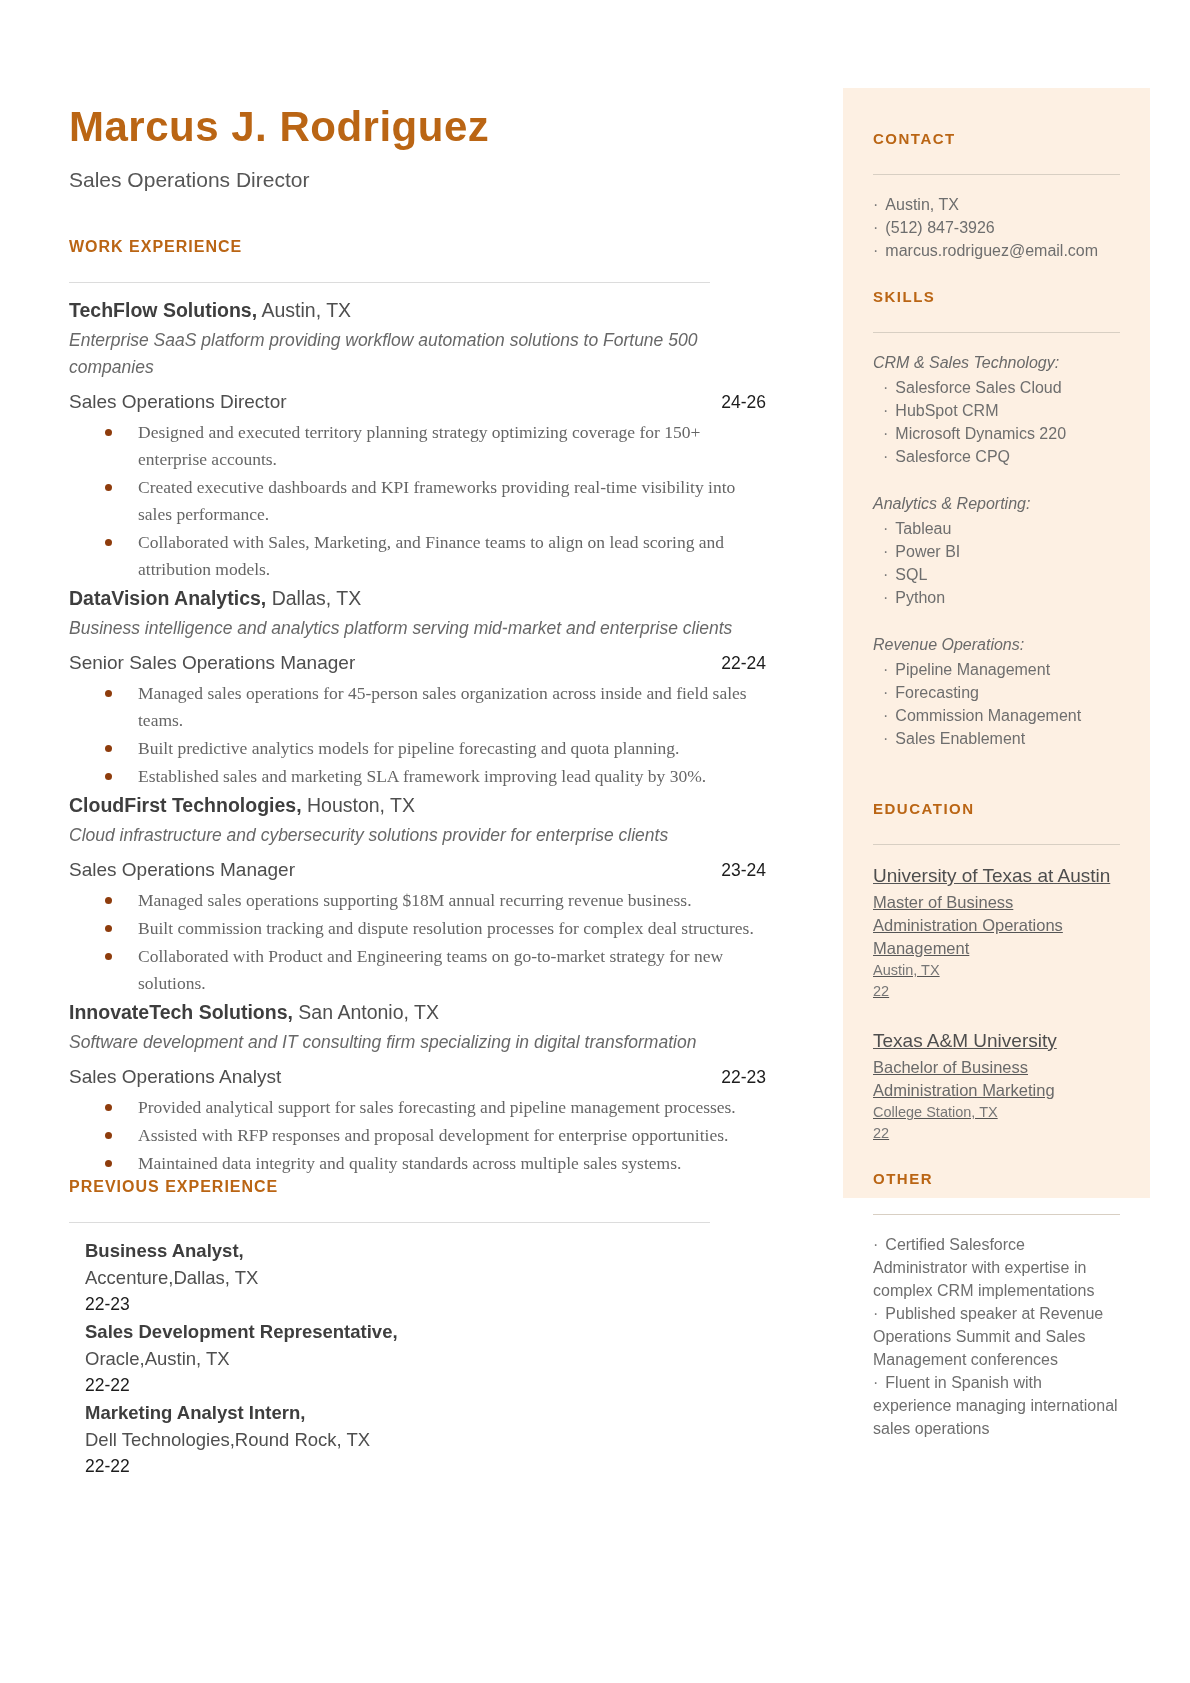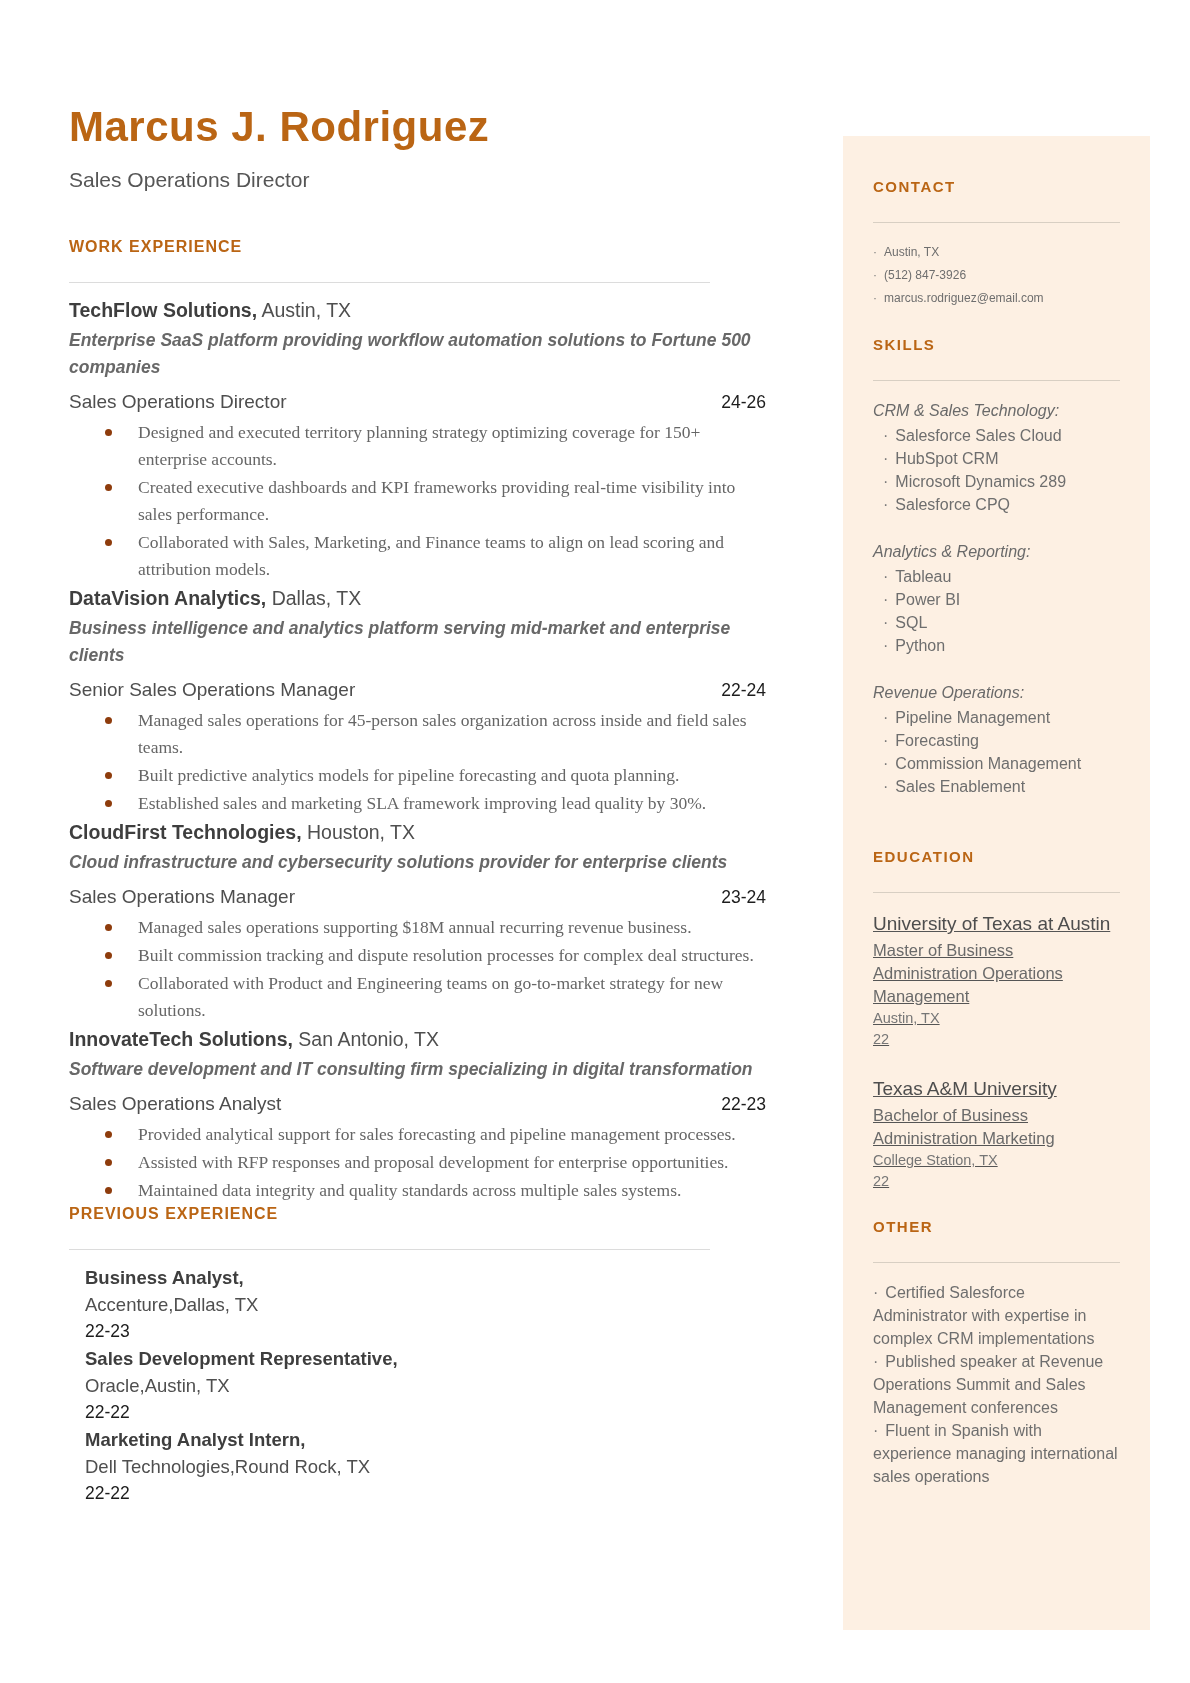--- a/index.html
+++ b/index.html
@@ -39,8 +39,8 @@
   .prev-rest{color:#4f4f4f;flex:1;margin-left:16px;}
   
   .sidebar{
-    position:absolute;left:843px;top:88px;width:307px;height:1494px;
-    background:var(--sidebar-bg);padding:42px 30px 0 30px;margin-top:48px;
+    position:absolute;left:843px;top:88px;width:307px;height:1110px;
+    background:var(--sidebar-bg);padding:42px 30px 0 30px;
   }
   .side-head{font-size:15px;font-weight:bold;color:var(--accent);letter-spacing:1.5px;}
   .side-rule{border:none;border-top:1px solid #d8cfc3;margin:27px 0 18px 0;}

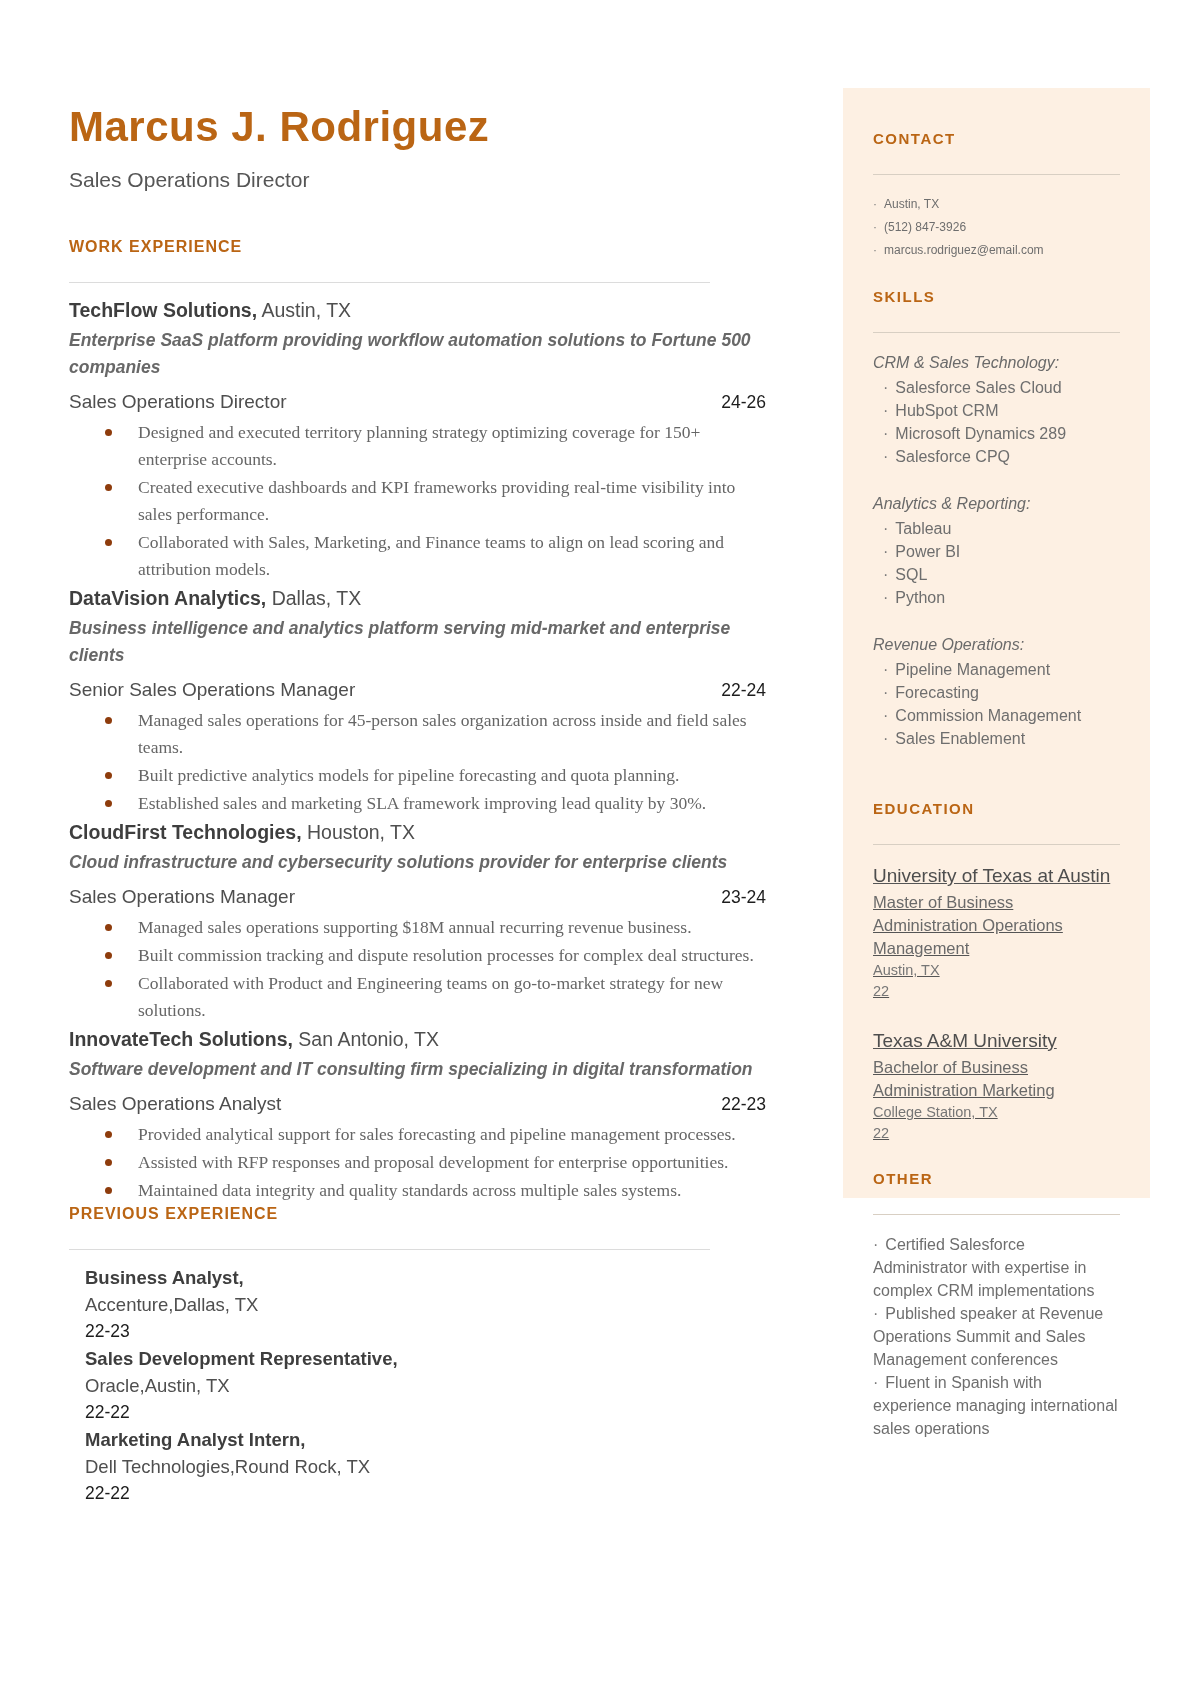--- a/index.html
+++ b/index.html
@@ -44,7 +44,7 @@
   }
   .side-head{font-size:15px;font-weight:bold;color:var(--accent);letter-spacing:1.5px;}
   .side-rule{border:none;border-top:1px solid #d8cfc3;margin:27px 0 18px 0;}
-  .side-item{font-size:12px;color:#6e6e6e;line-height:23px;}
+  .side-item{font-size:16px;color:#6e6e6e;line-height:23px;}
   .mdot{color:#7a7a7a;margin-right:7px;}
   .skill-group{margin-bottom:24px;}
   .skill-label{font-style:italic;color:#6a6a6a;font-size:16px;line-height:23px;margin-bottom:2px;}

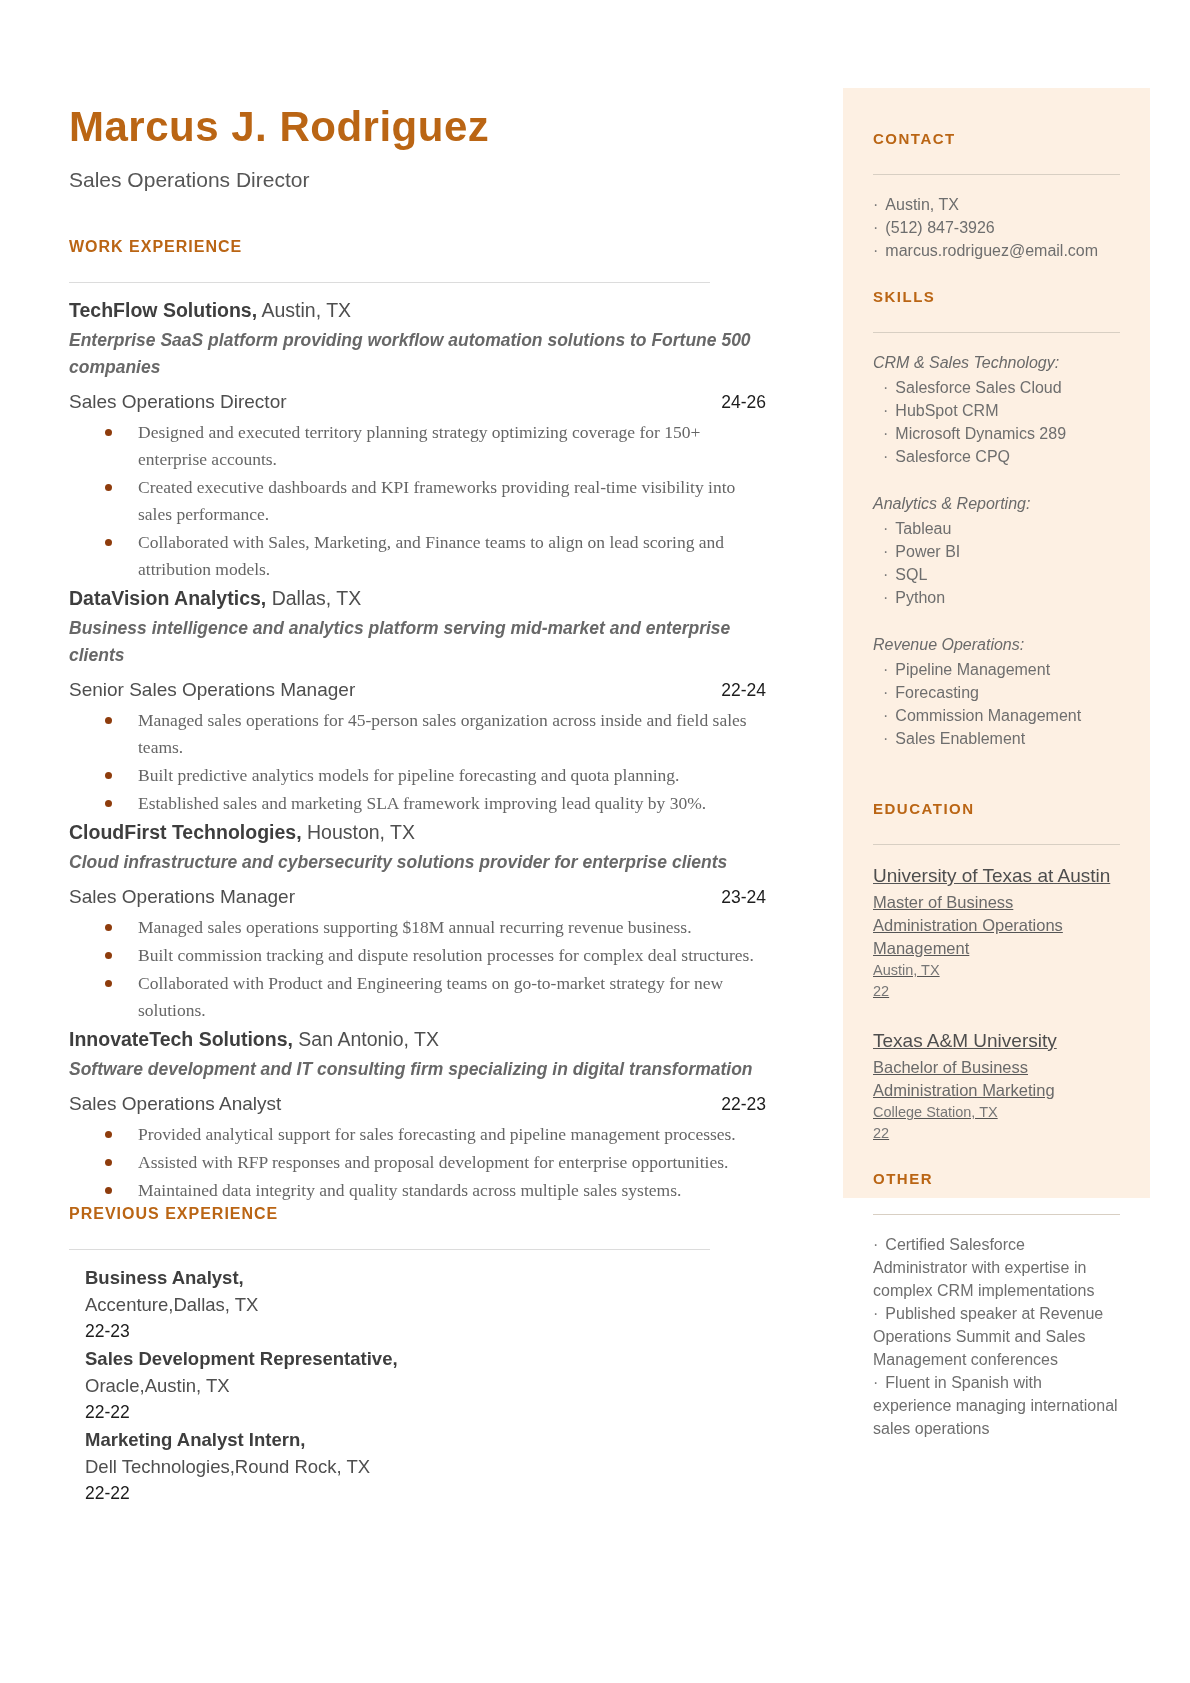--- a/index.html
+++ b/index.html
@@ -26,7 +26,7 @@
   .company-row{font-size:19.5px;line-height:27px;margin-top:2px;}
   .company{font-weight:bold;color:#3e3e3e;}
   .company-loc{color:#4f4f4f;}
-  .job-desc{font-style:italic;color:#686868;font-size:17.5px;line-height:27px;margin:3px 0 10px 0;font-weight:bold;}
+  .job-desc{font-style:italic;color:#686868;font-size:17.5px;line-height:27px;margin:3px 0 10px 0;}
   .role-row{display:flex;justify-content:space-between;align-items:baseline;margin:10px 0 6px 0;}
   .role-name{font-size:19px;color:#4e4e4e;}
   .dates{font-size:17.5px;color:#1d1d1d;}

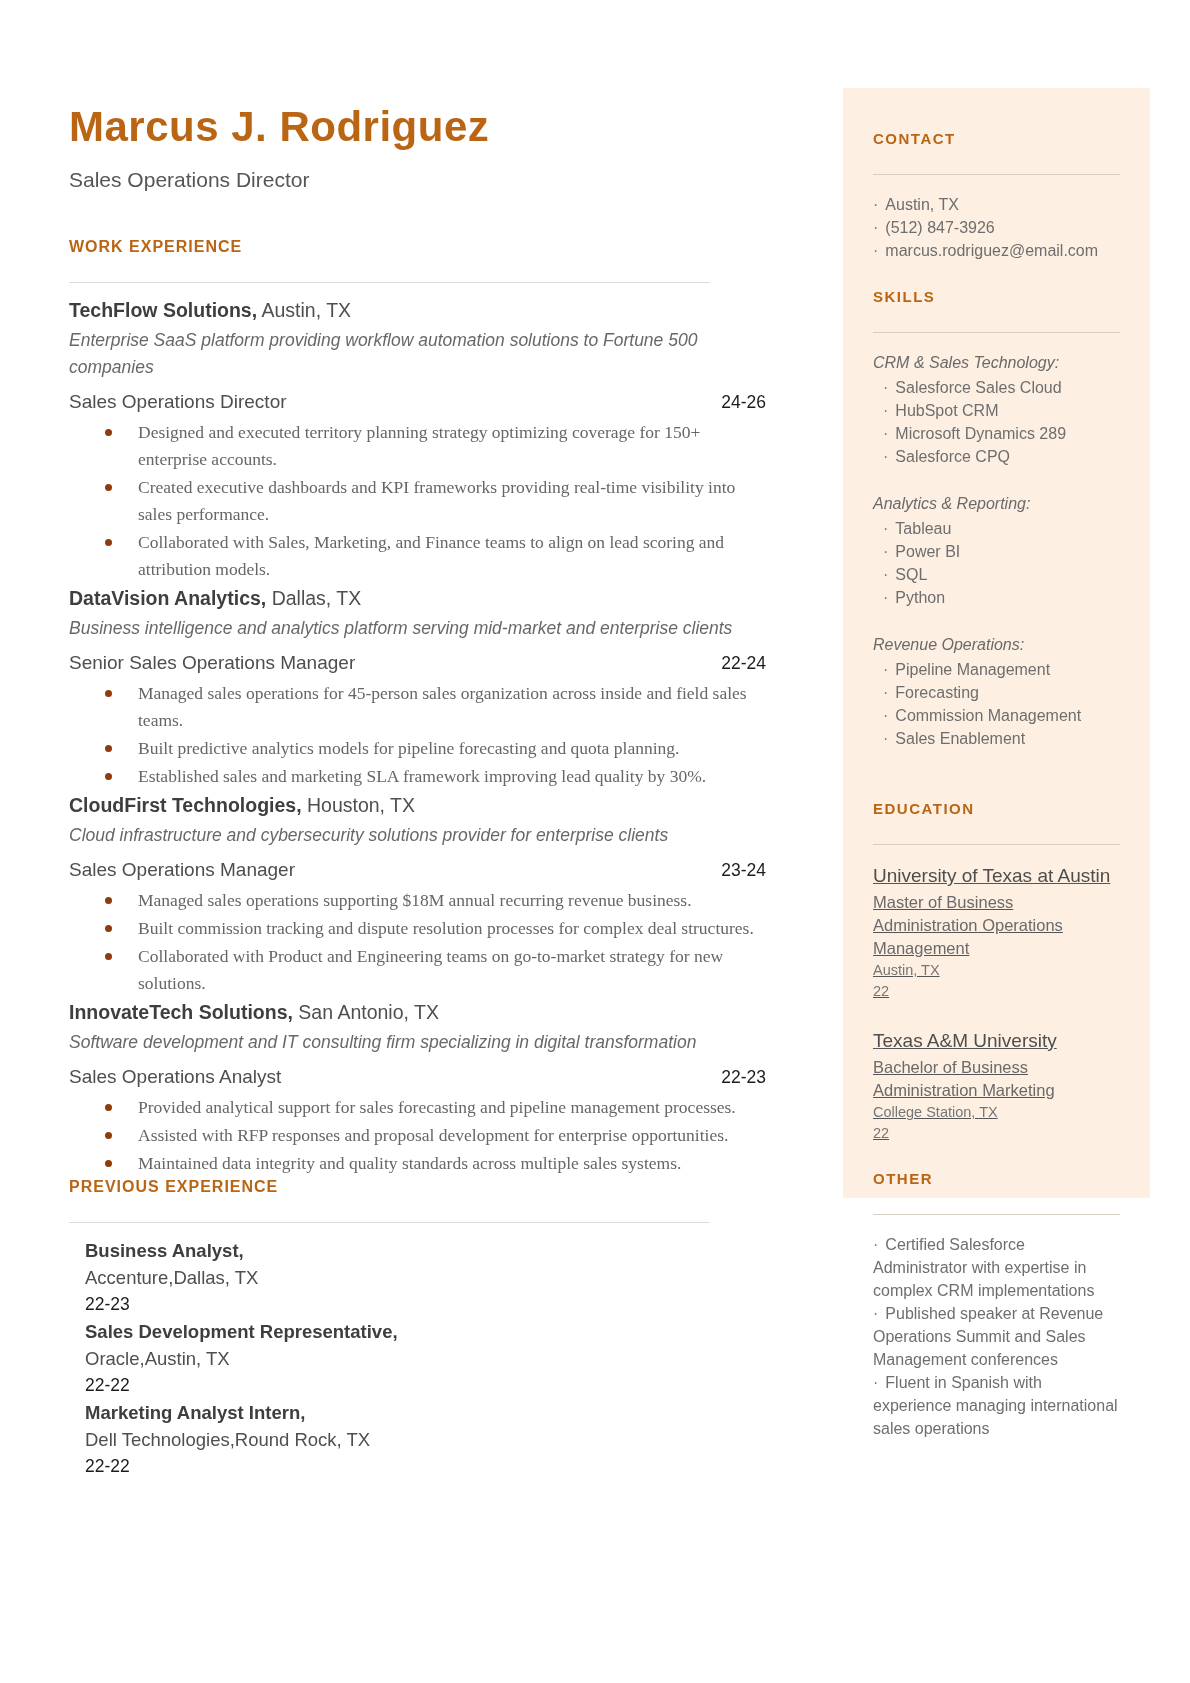--- a/index.html
+++ b/index.html
@@ -165,7 +165,7 @@
       <div class="skill-label">CRM &amp; Sales Technology:</div>
       <div class="skill-item"><span class="mdot">·</span><span>Salesforce Sales Cloud</span></div>
       <div class="skill-item"><span class="mdot">·</span><span>HubSpot CRM</span></div>
-      <div class="skill-item"><span class="mdot">·</span><span>Microsoft Dynamics 289</span></div>
+      <div class="skill-item"><span class="mdot">·</span><span>Microsoft Dynamics 220</span></div>
       <div class="skill-item"><span class="mdot">·</span><span>Salesforce CPQ</span></div>
     </div>
 

